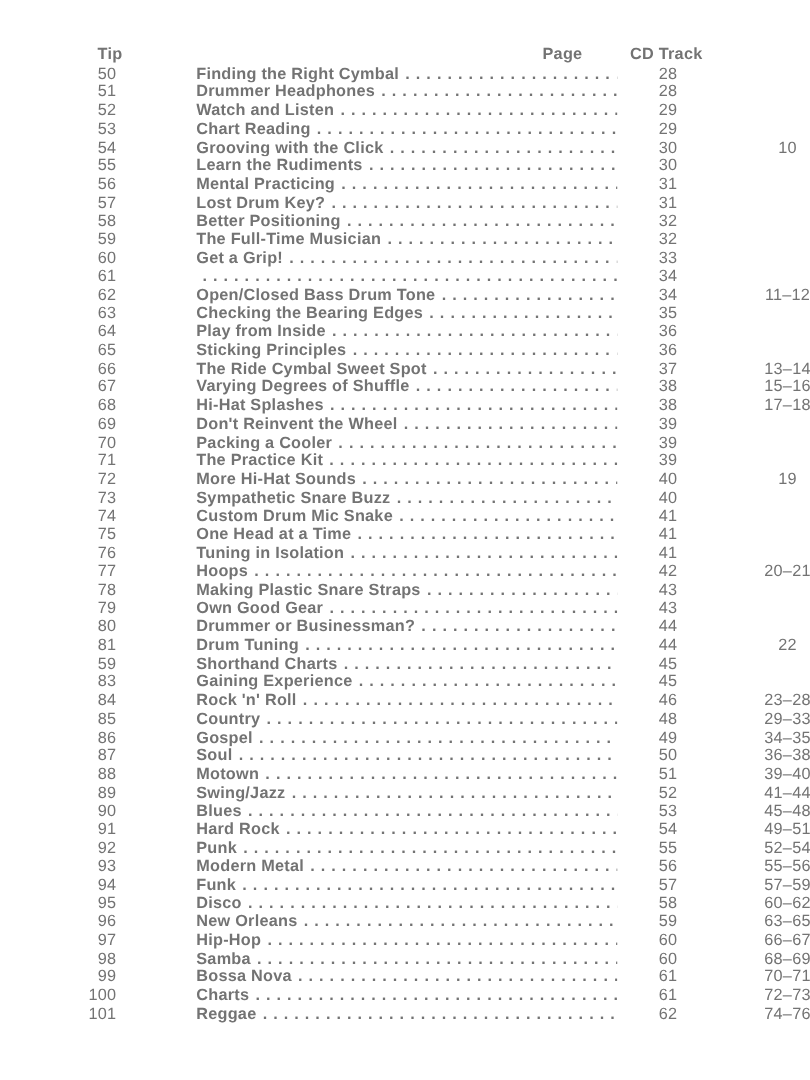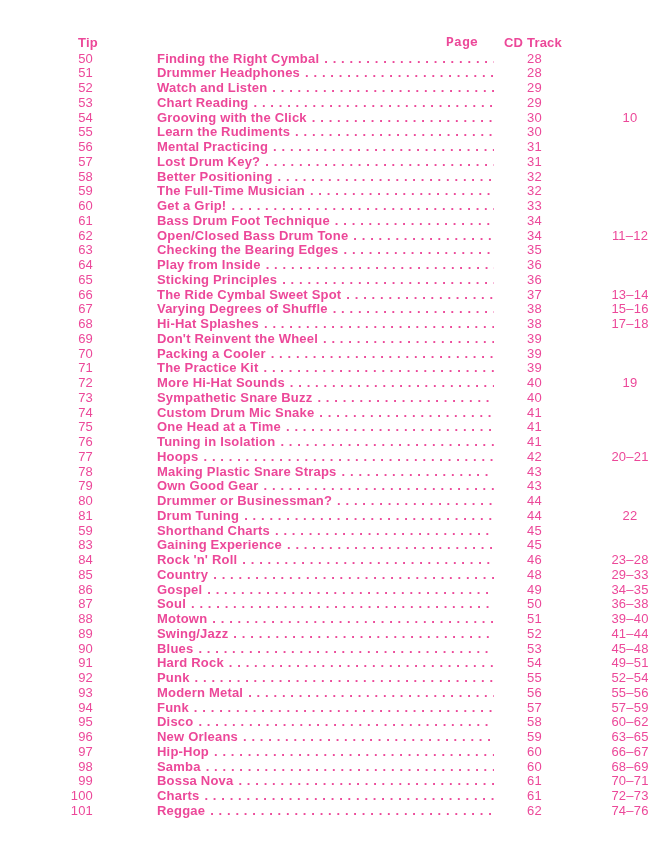--- a/index.html
+++ b/index.html
@@ -14,7 +14,7 @@
     background: #ffffff;
     overflow: hidden;
     font-family: "Liberation Sans", sans-serif;
-    color: #ec4899;
+    color: #737373;
     letter-spacing: 0.2px;
   }
   .toc-header {

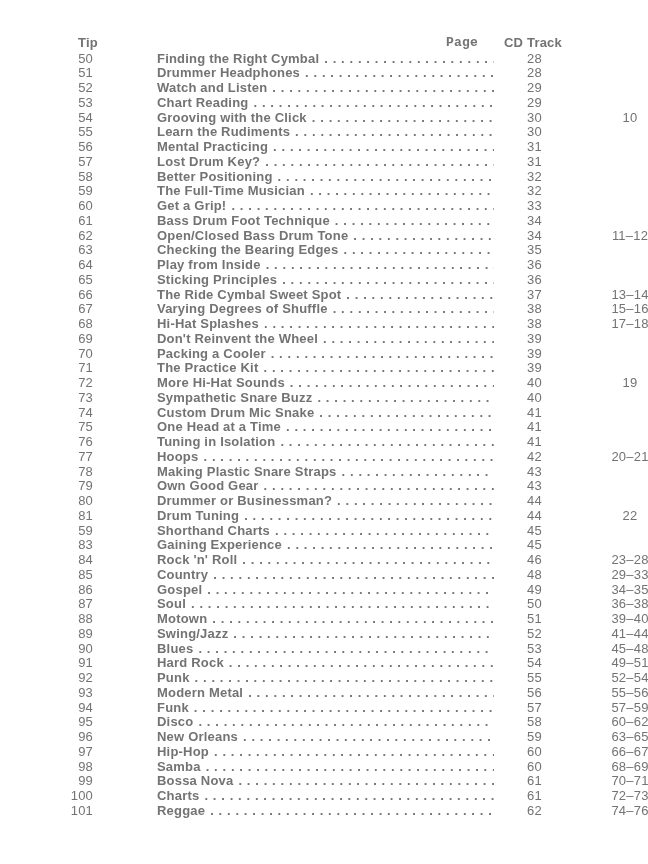--- a/index.html
+++ b/index.html
@@ -28,7 +28,7 @@
     line-height: 16px;
   }
   .hdr-tip   { position: absolute; left: 78px;  }
-  .hdr-page  { position: absolute; left: 446px; font-family: Liberation Mono, monospace; }
+  .hdr-page  { position: absolute; left: 434px; }
   .hdr-cd    { position: absolute; left: 504px; }
   .toc-rows {
     position: absolute;

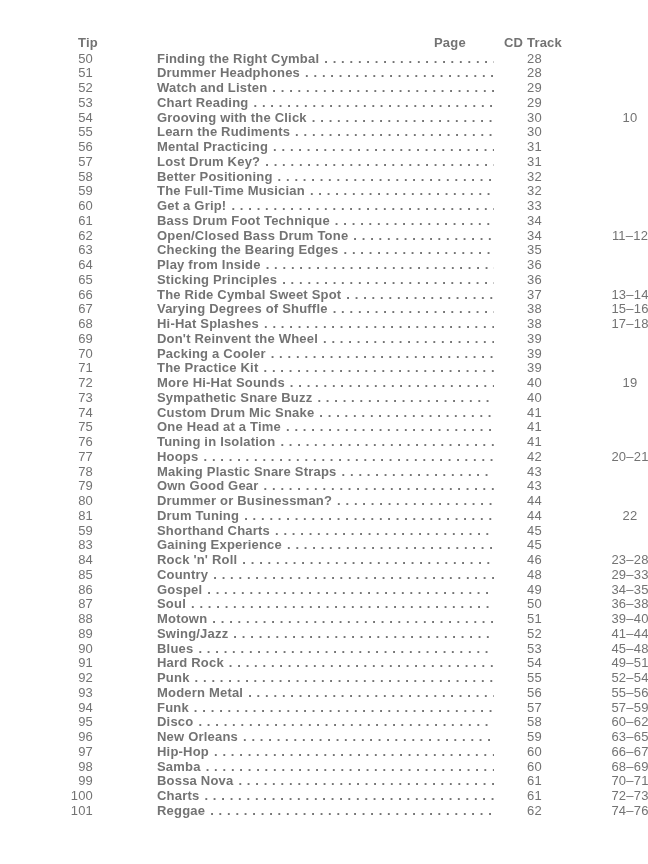--- a/index.html
+++ b/index.html
@@ -203,7 +203,6 @@
     <div class="toc-row">
       <span class="cell-tip">61</span>
       <span class="cell-mid">
-        <span class="cell-title">Bass Drum Foot Technique</span>
         <span class="cell-leader">. . . . . . . . . . . . . . . . . . . . . . . . . . . . . . . . . . . . . . . . . . . . . . . . . . . . . . . . . . . . . . . . . . . . . . . . . . . . . . . . . . . . . . . . . . </span>
       </span>
       <span class="cell-page">34</span>

